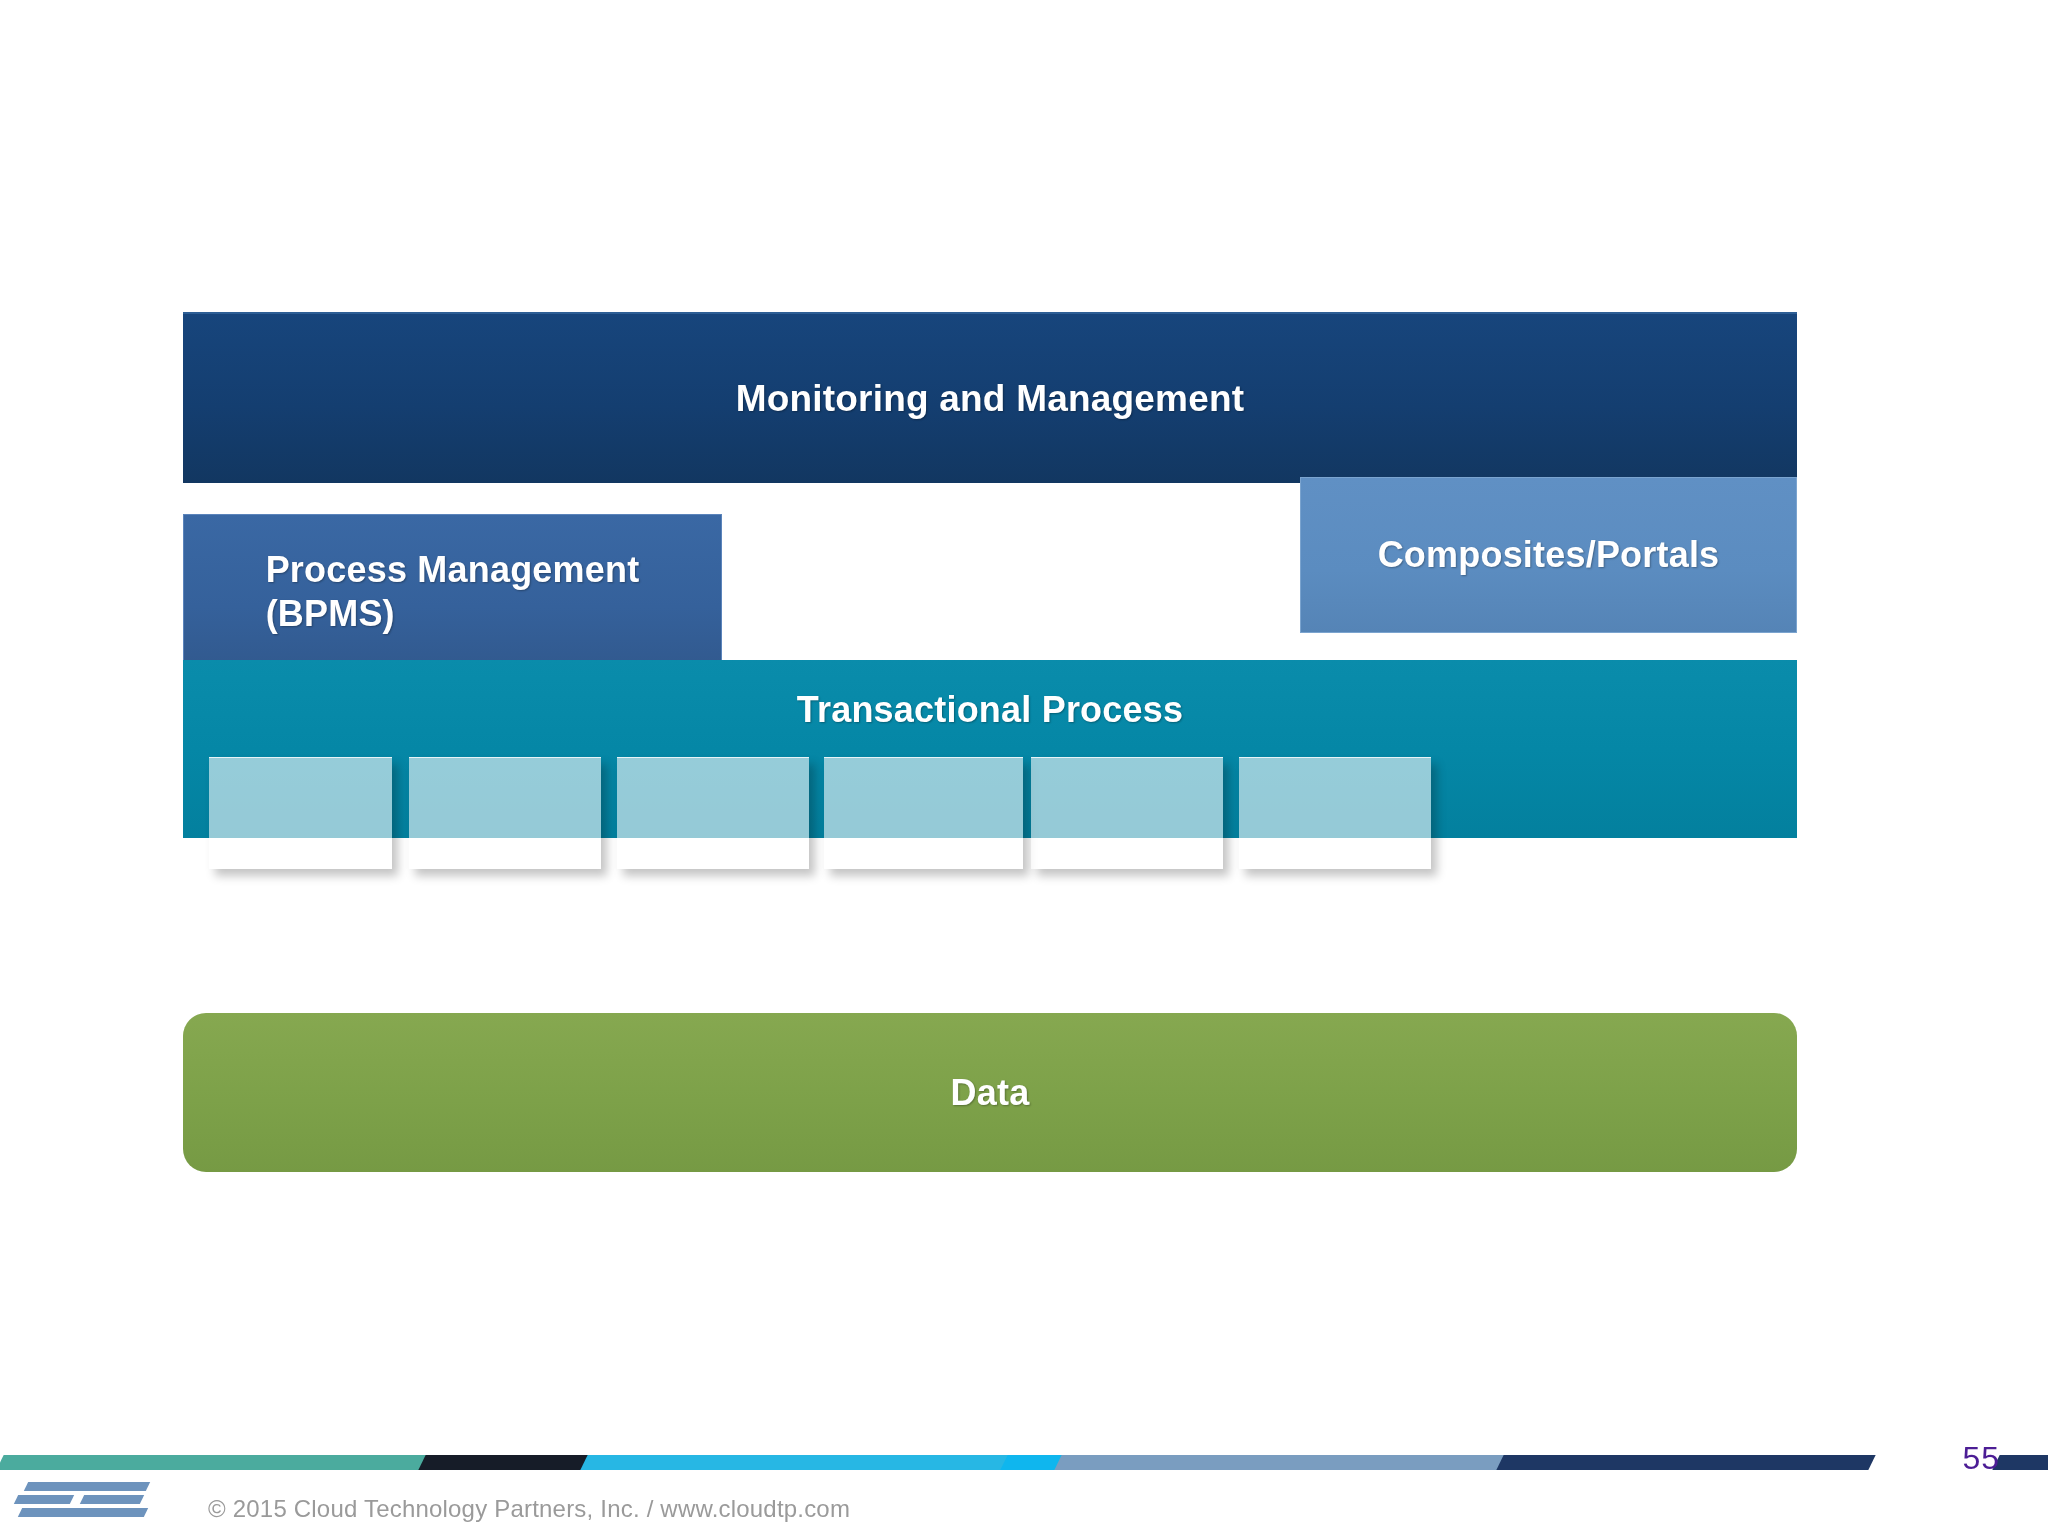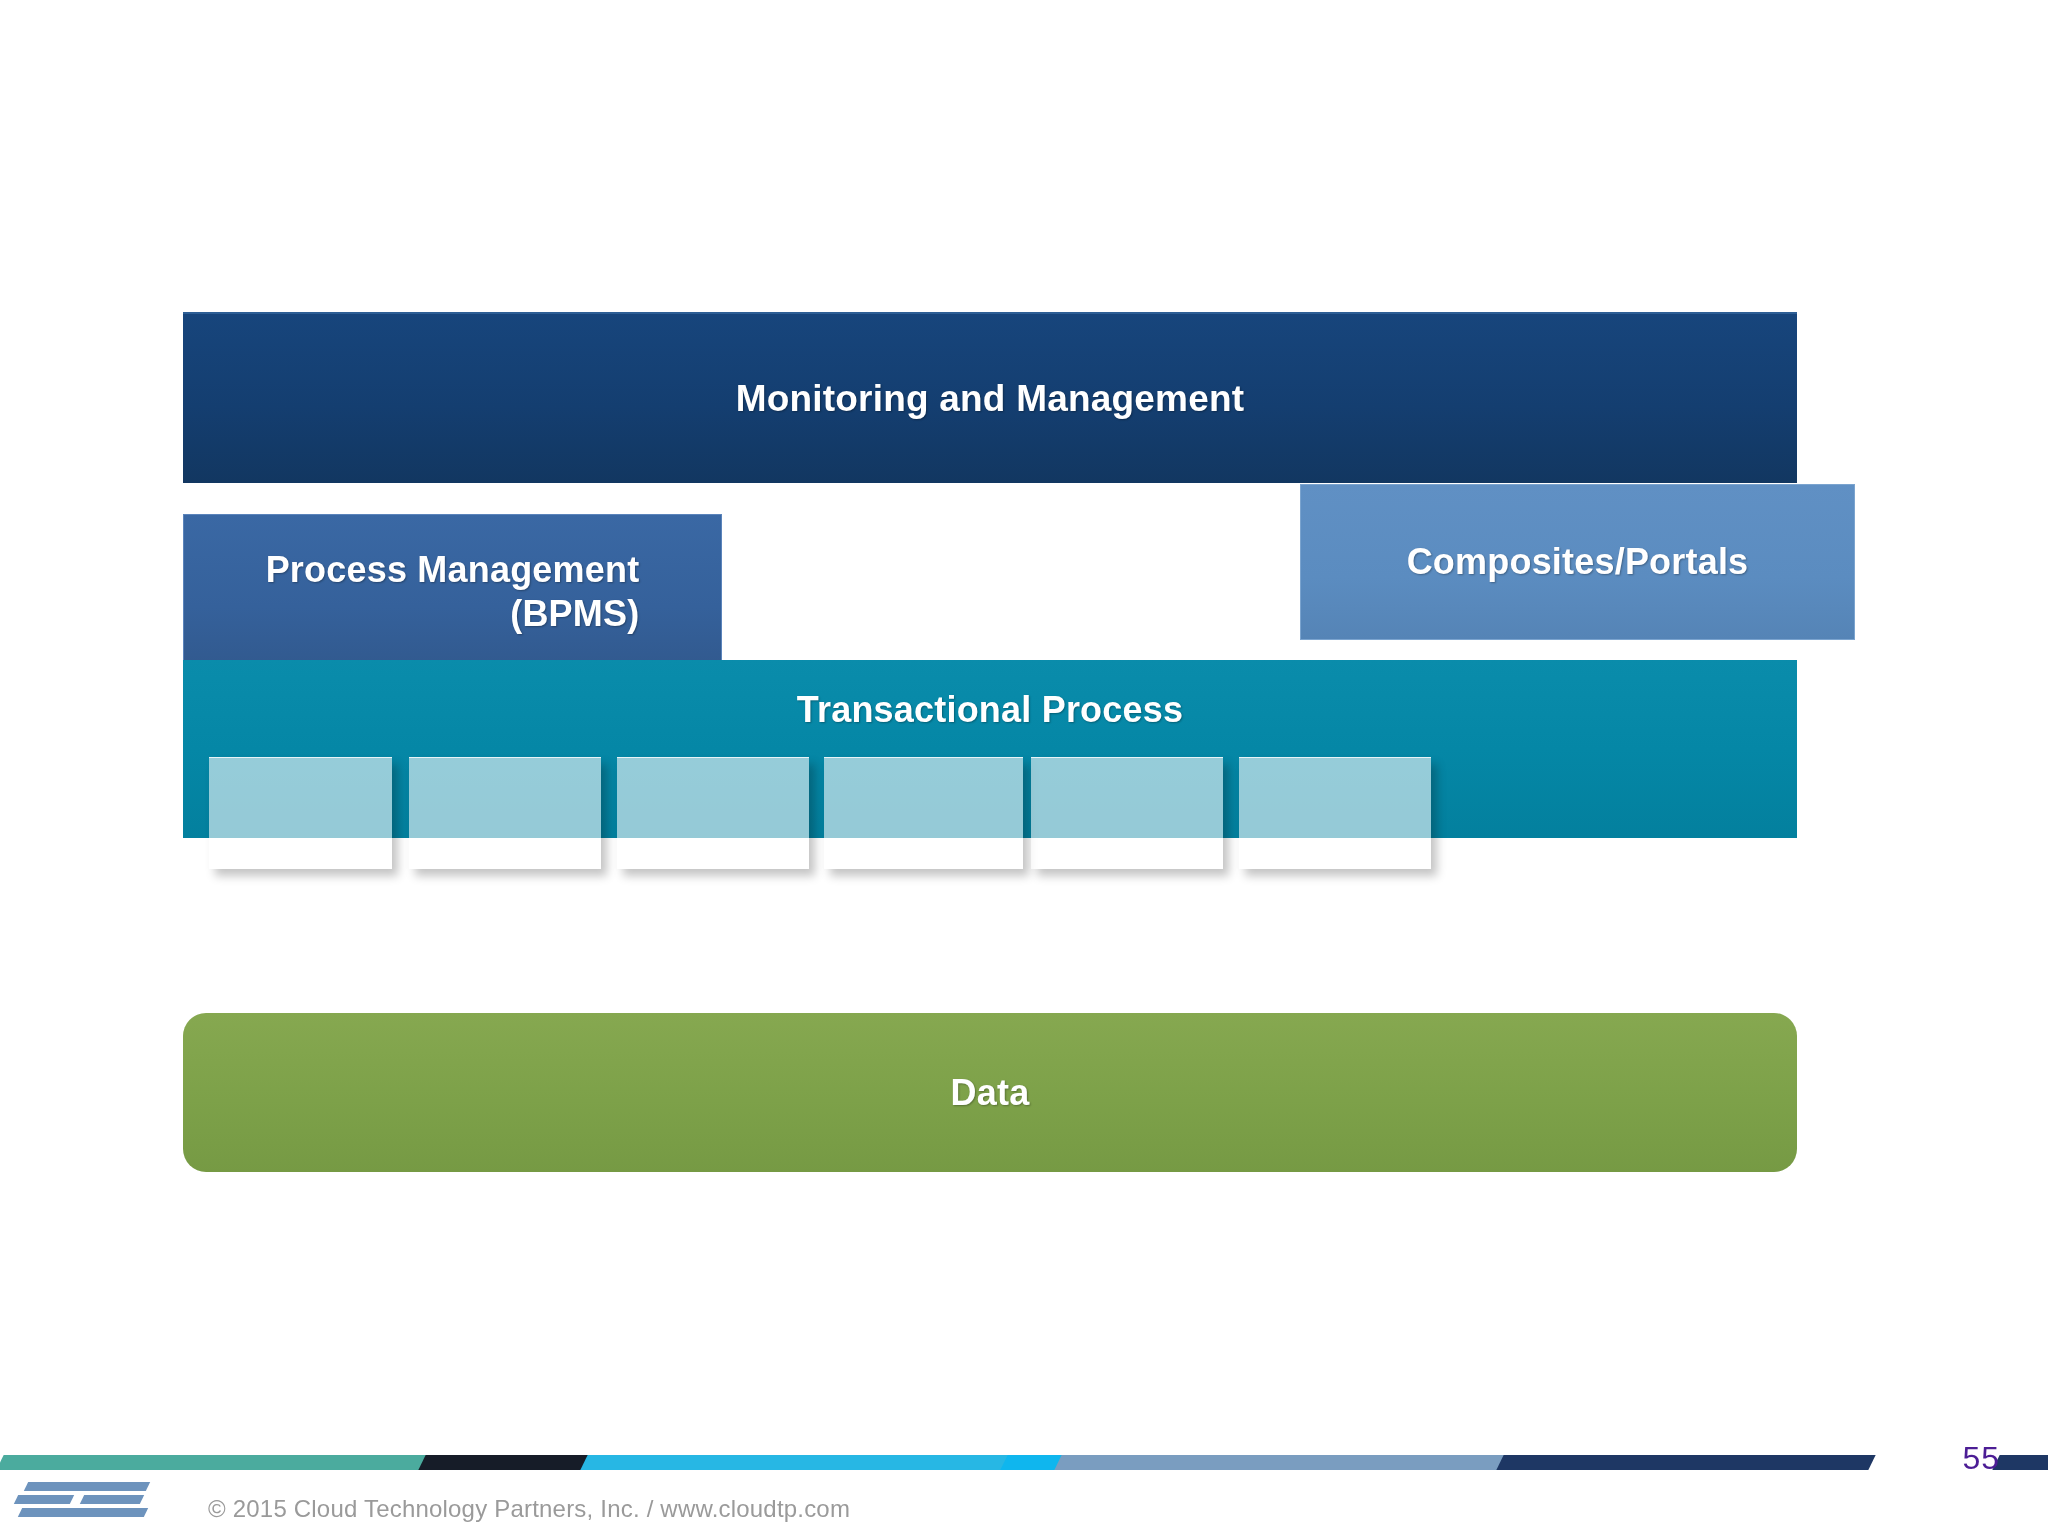--- a/index.html
+++ b/index.html
@@ -30,7 +30,7 @@
     text-shadow:1px 1px 2px rgba(0,0,0,.30);
     box-sizing:border-box;
     line-height:1.22;
-    text-align:right;
+    text-align:left;
   }
 
   

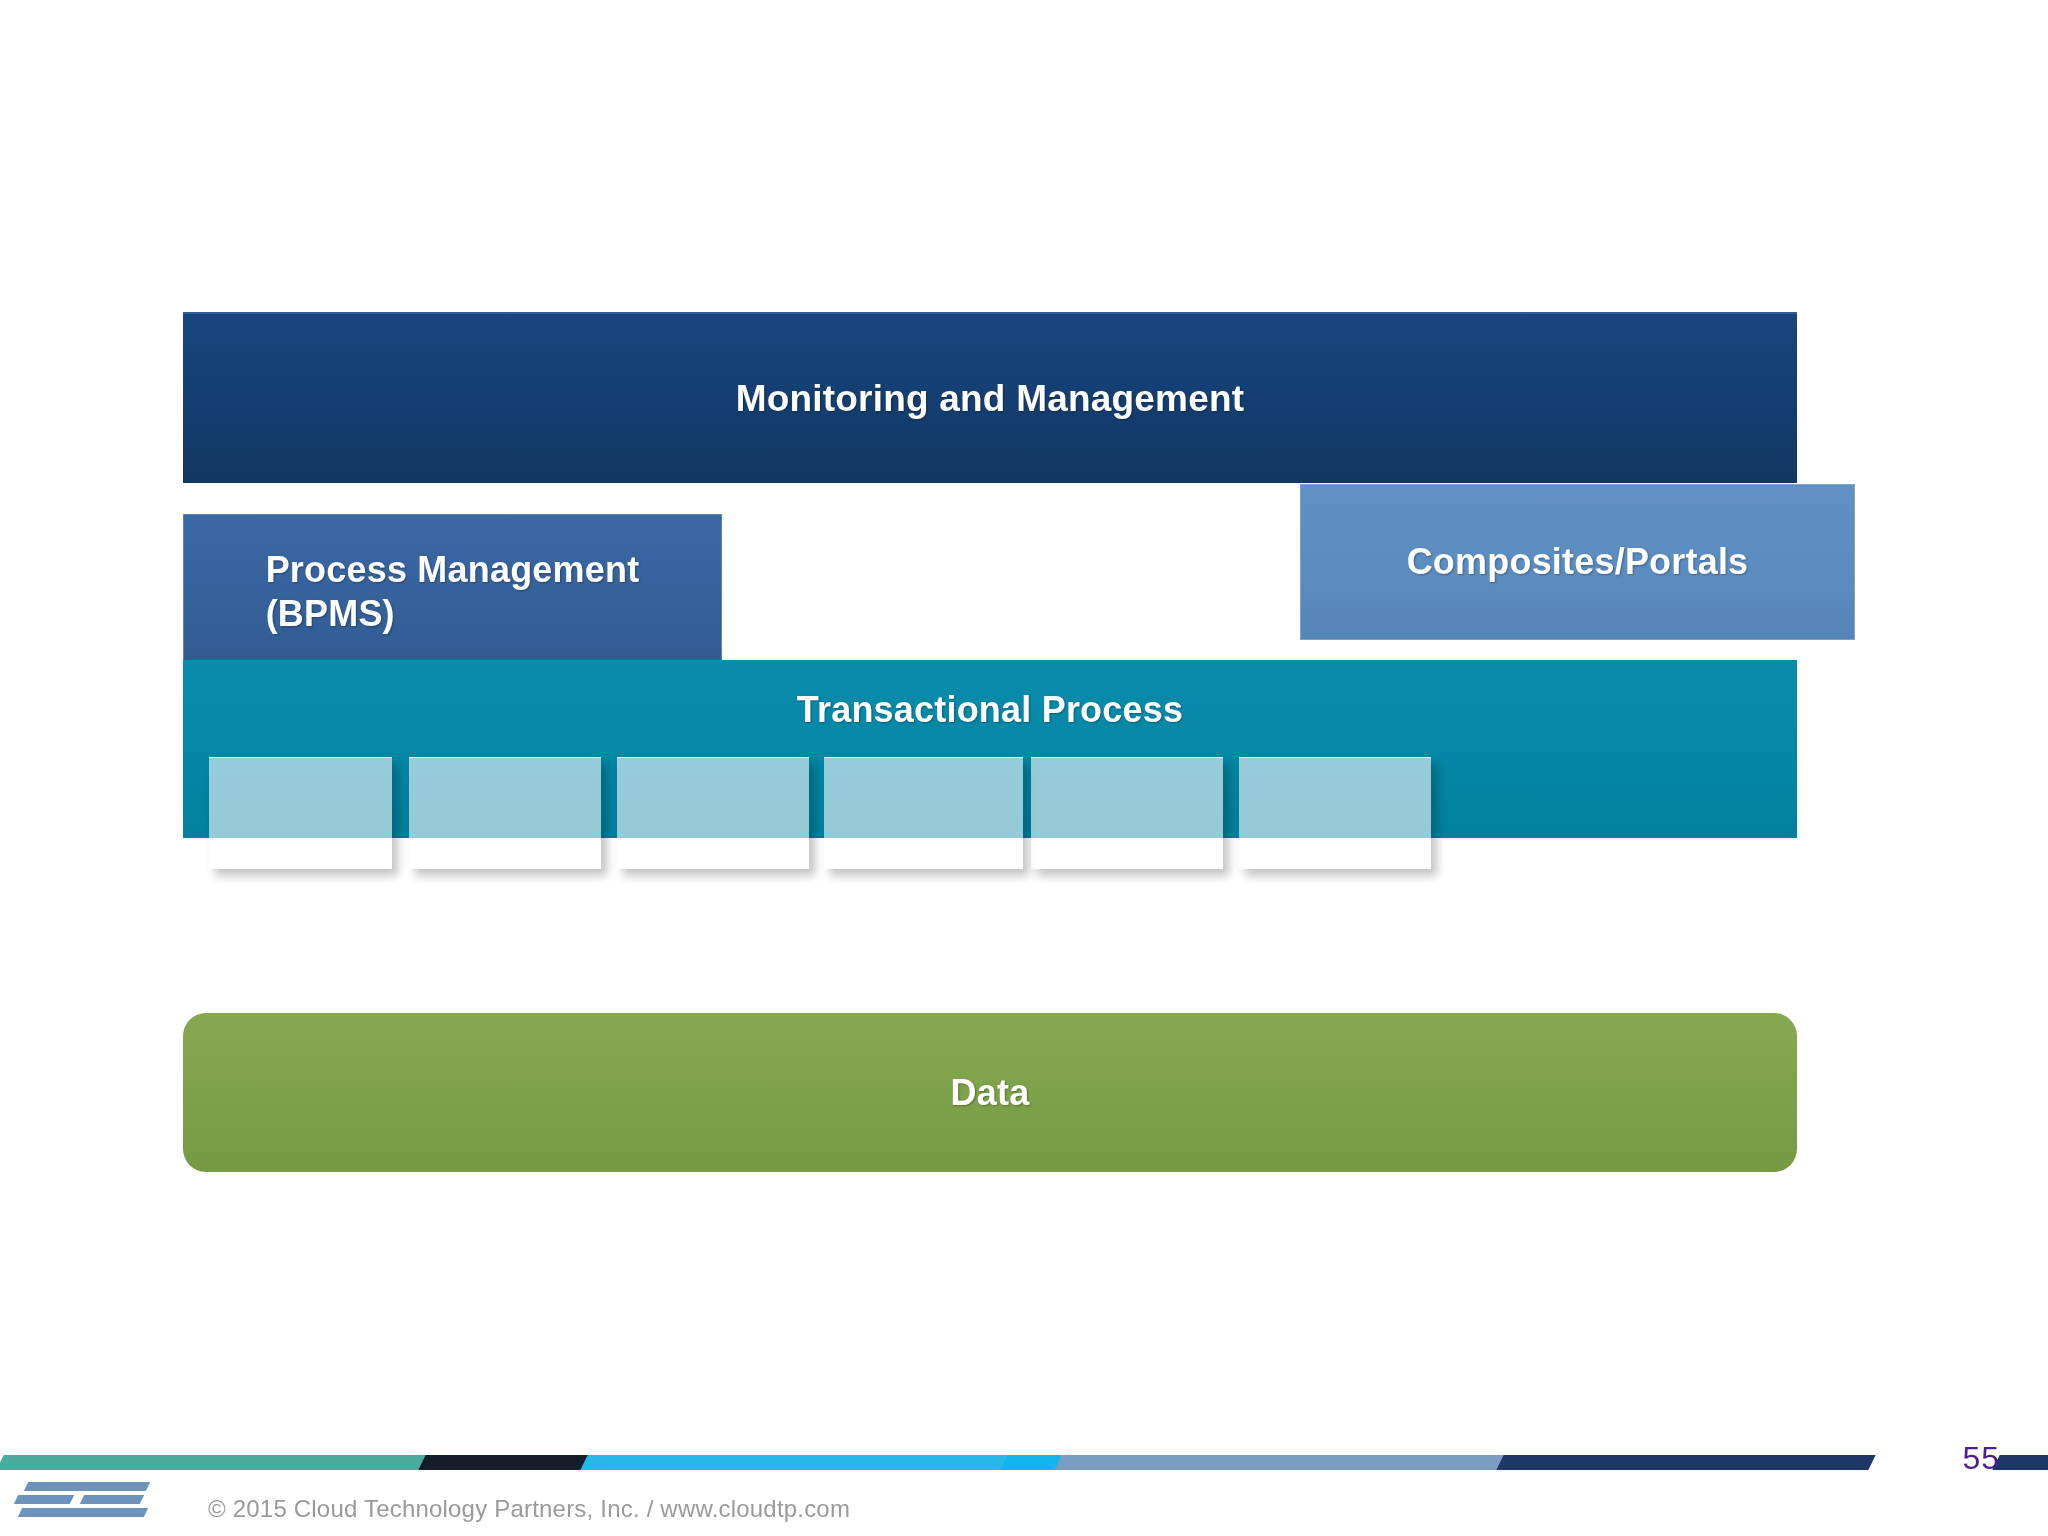--- a/index.html
+++ b/index.html
@@ -56,7 +56,7 @@
     font-size:36px;
   }
   .band-composites{
-    left:1117px; top:172px; width:555px; height:156px;
+    left:1117px; top:165px; width:497px; height:156px;
     background:linear-gradient(180deg,#6090c4 0%,#5b8cc0 60%,#5584b6 100%);
     border:1px solid #7ba4cf;
     font-size:36px;

